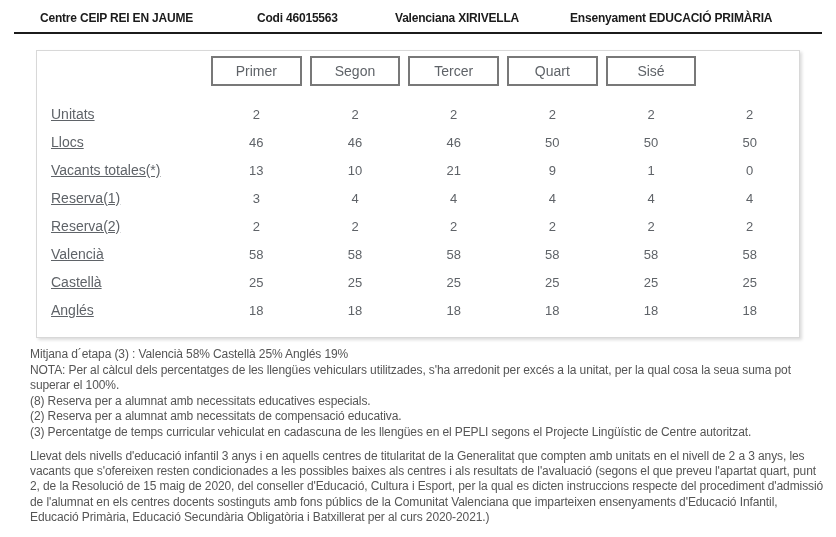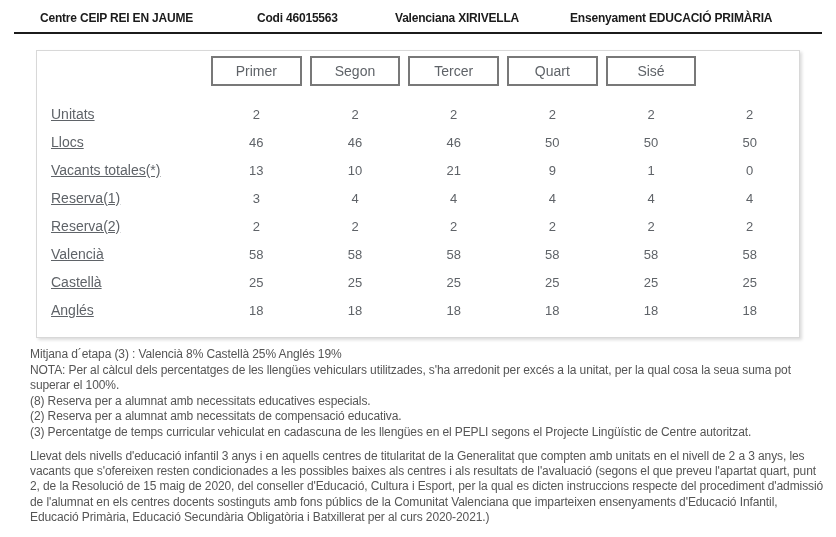--- a/index.html
+++ b/index.html
@@ -179,7 +179,7 @@
   </div>
 
   <div class="notes">
-    <div class="note">Mitjana d´etapa (3) : Valencià 8% Castellà 25% Anglés 19%</div>
+    <div class="note">Mitjana d´etapa (3) : Valencià 58% Castellà 25% Anglés 19%</div>
     <div class="note">NOTA: Per al càlcul dels percentatges de les llengües vehiculars utilitzades, s'ha arredonit per excés a la unitat, per la qual cosa la seua suma pot superar el 100%.</div>
     <div class="note">(8) Reserva per a alumnat amb necessitats educatives especials.</div>
     <div class="note">(2) Reserva per a alumnat amb necessitats de compensació educativa.</div>

